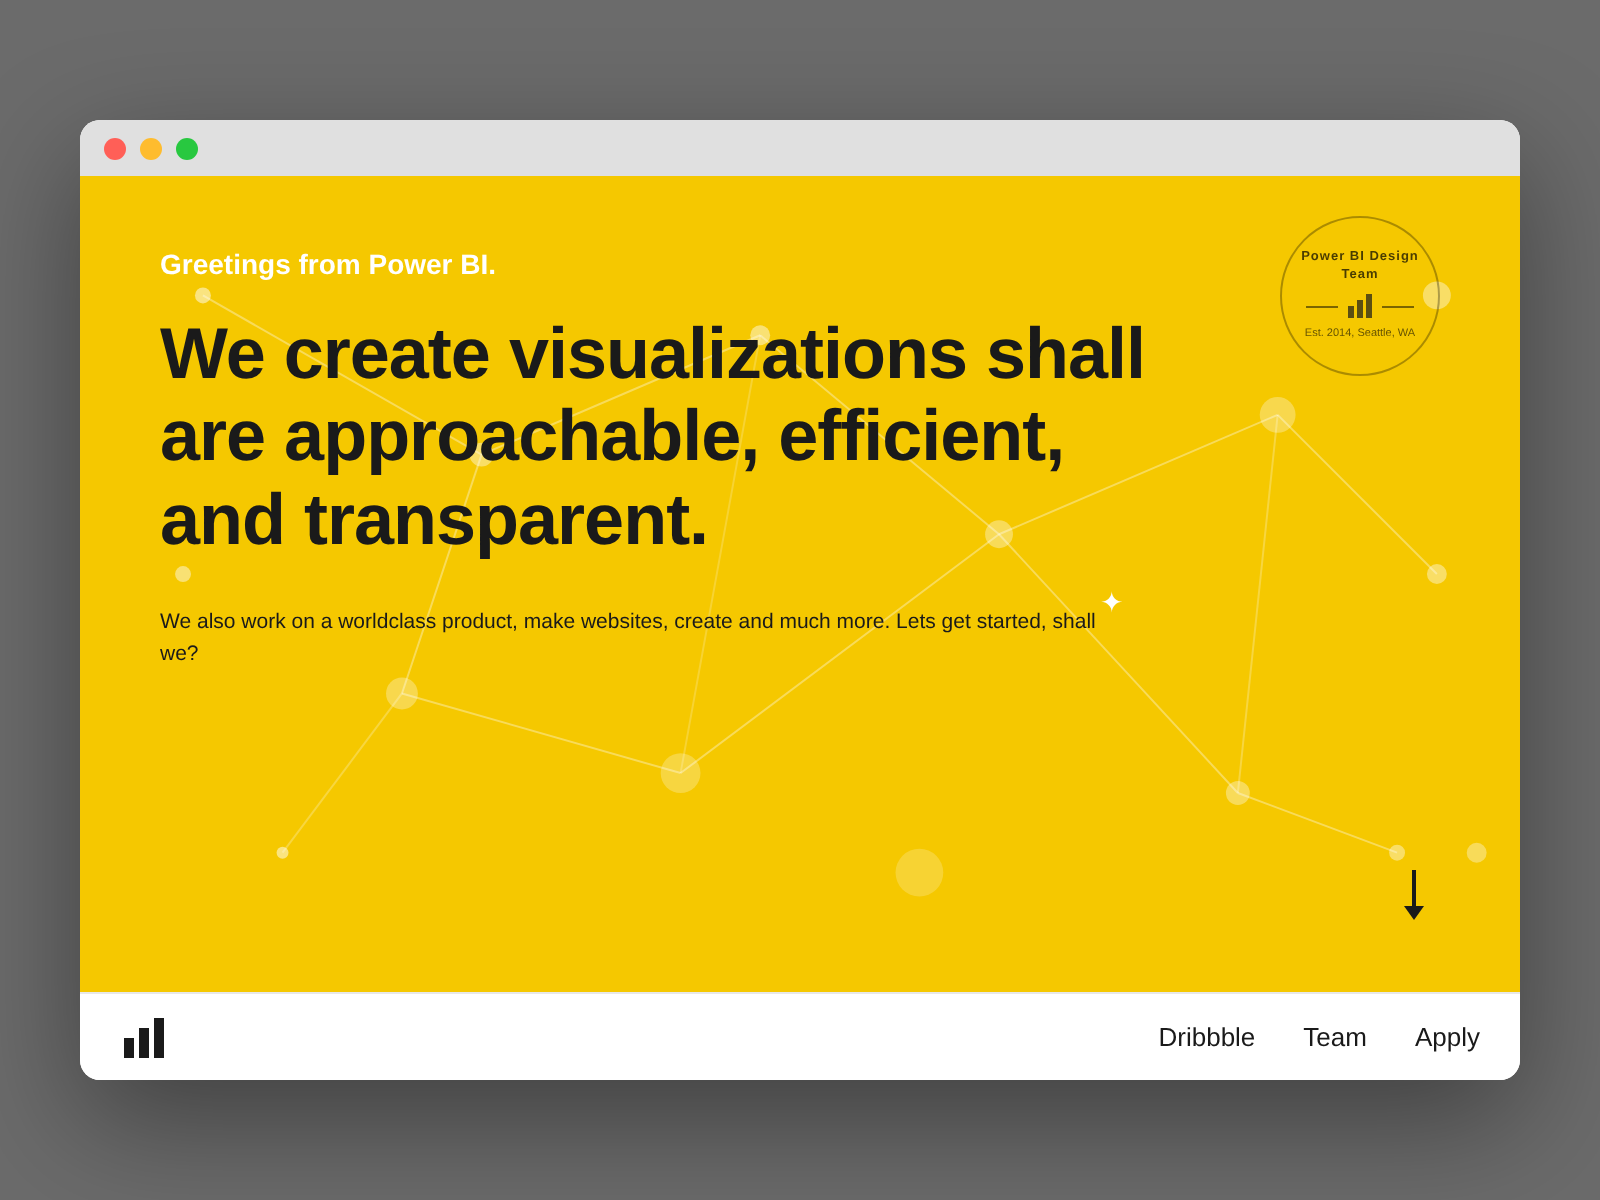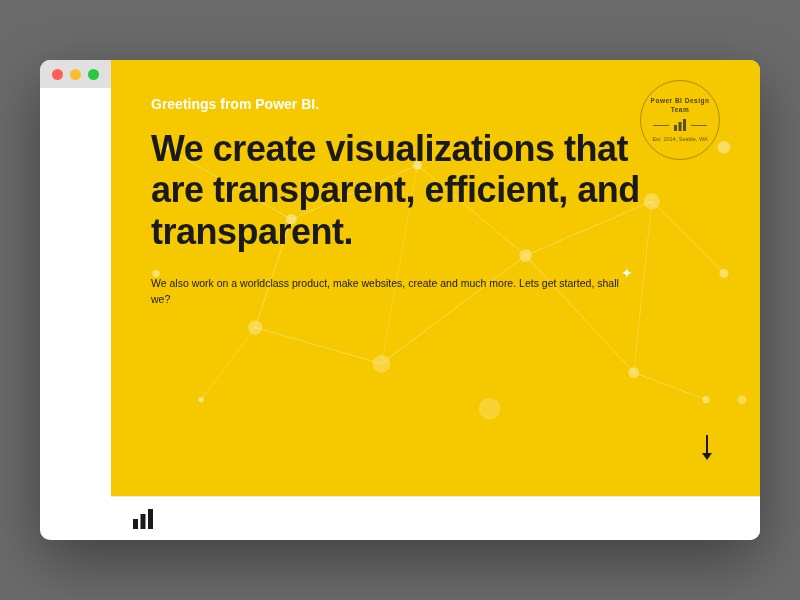--- a/index.html
+++ b/index.html
@@ -23,7 +23,7 @@
       box-shadow: 0 20px 60px rgba(0,0,0,0.4);
       overflow: hidden;
       display: flex;
-      flex-direction: row;
+      flex-direction: column;
     }
 
     .title-bar {

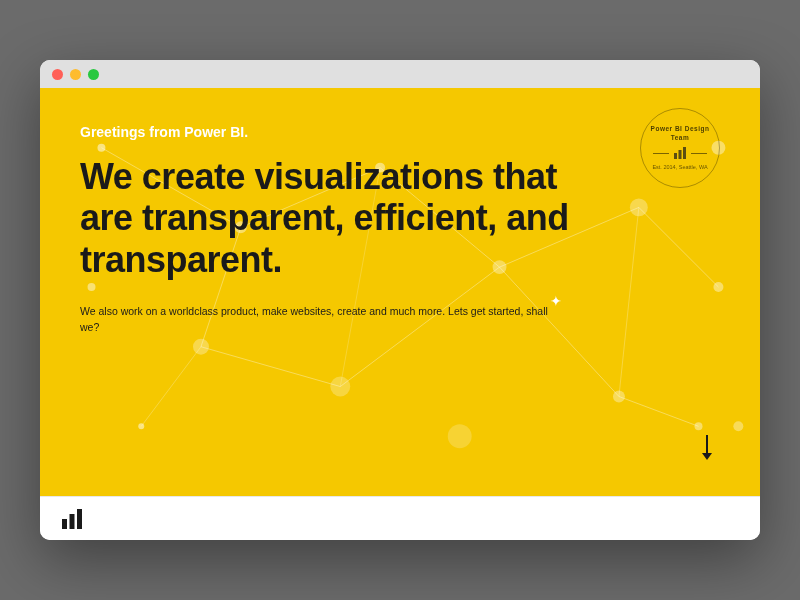--- a/index.html
+++ b/index.html
@@ -267,7 +267,7 @@
 
       <p class="greeting">Greetings from Power BI.</p>
 
-      <h1 class="headline">We create visualizations that are transparent, efficient, and transparent.</h1>
+      <h1 class="headline">We create visualizations shall are approachable, efficient, and transparent.</h1>
 
       <p class="subtext">We also work on a worldclass product, make websites, create and much more. Lets get started, shall we?</p>
 

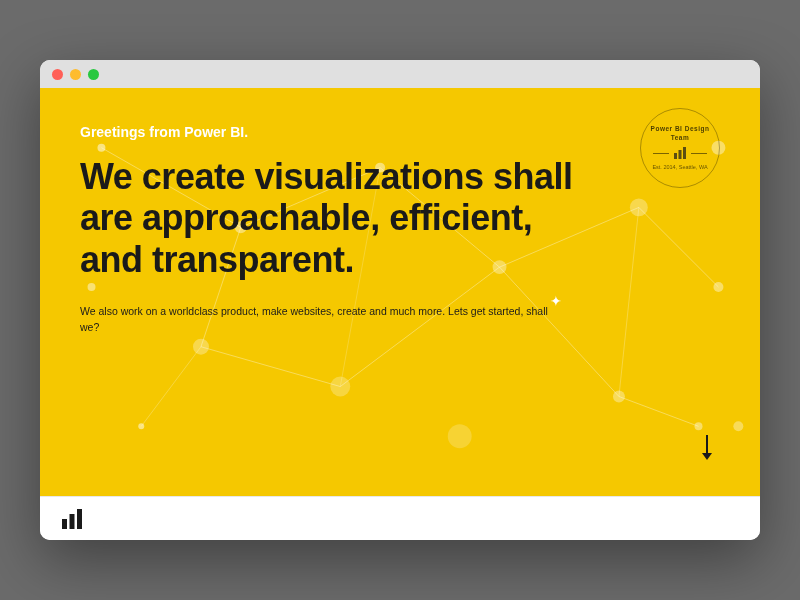--- a/index.html
+++ b/index.html
@@ -288,6 +288,11 @@
         </svg>
       </div>
 
+      <nav class="footer-nav">
+        <span class="footer-nav-item">Dribbble</span>
+        <span class="footer-nav-item">Team</span>
+        <span class="footer-nav-item">Apply</span>
+      </nav>
     </div>
   </div>
 </div>

